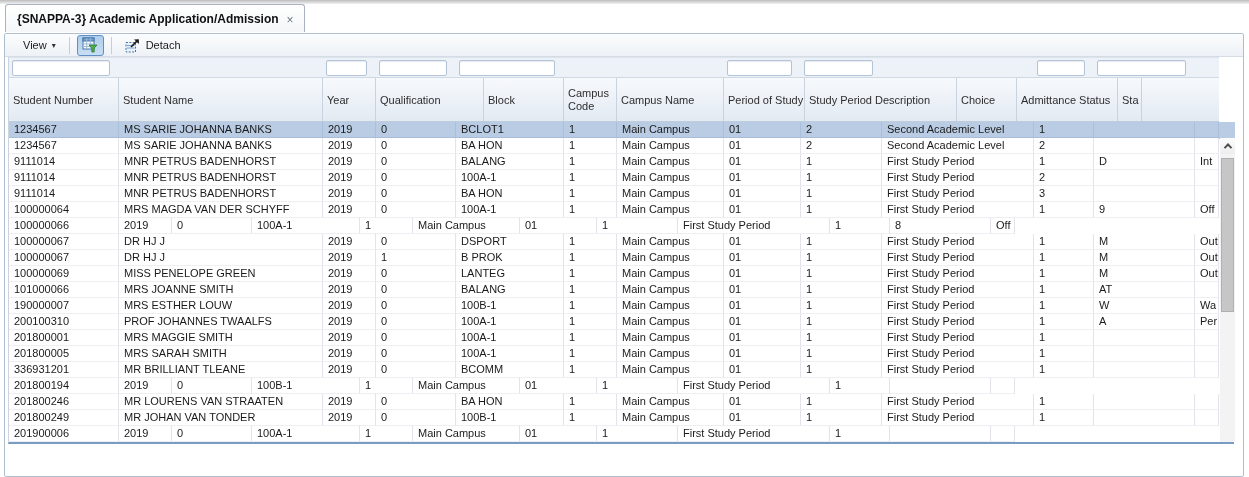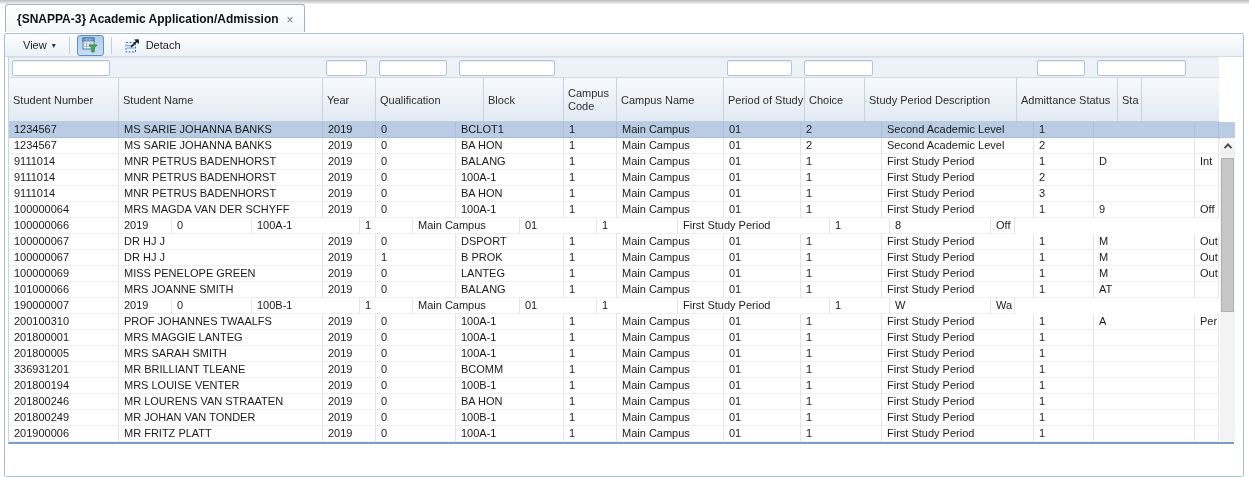--- a/index.html
+++ b/index.html
@@ -153,8 +153,8 @@
           <div class="th wrap" style="width: 53px;">Campus Code</div>
           <div class="th" style="width: 107px; text-align: center;">Campus Name</div>
           <div class="th" style="width: 81px;">Period of Study</div>
+          <div class="th" style="width: 152px;">Study Period Description</div>
           <div class="th" style="width: 60px;">Choice</div>
-          <div class="th" style="width: 152px;">Study Period Description</div>
           <div class="th" style="width: 101px;">Admittance Status</div>
           <div class="th" style="width: 24px;">Sta</div>
         </div>

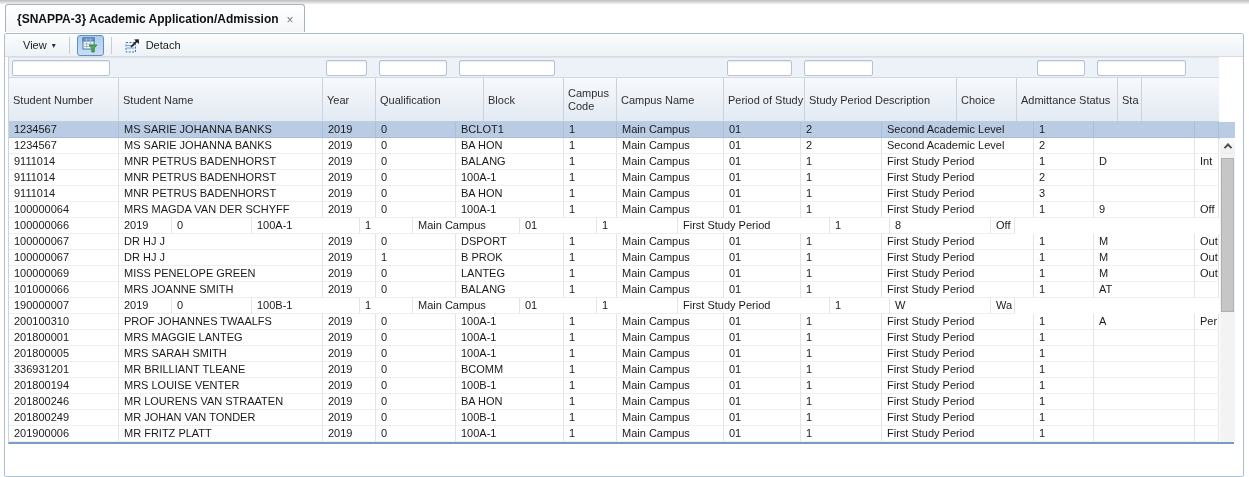--- a/index.html
+++ b/index.html
@@ -325,6 +325,7 @@
           </div>
           <div class="tr">
             <div class="td" style="width: 110px;">190000007</div>
+            <div class="td" style="width: 204px;">MRS ESTHER LOUW</div>
             <div class="td" style="width: 53px;">2019</div>
             <div class="td" style="width: 80px;">0</div>
             <div class="td" style="width: 108px;">100B-1</div>

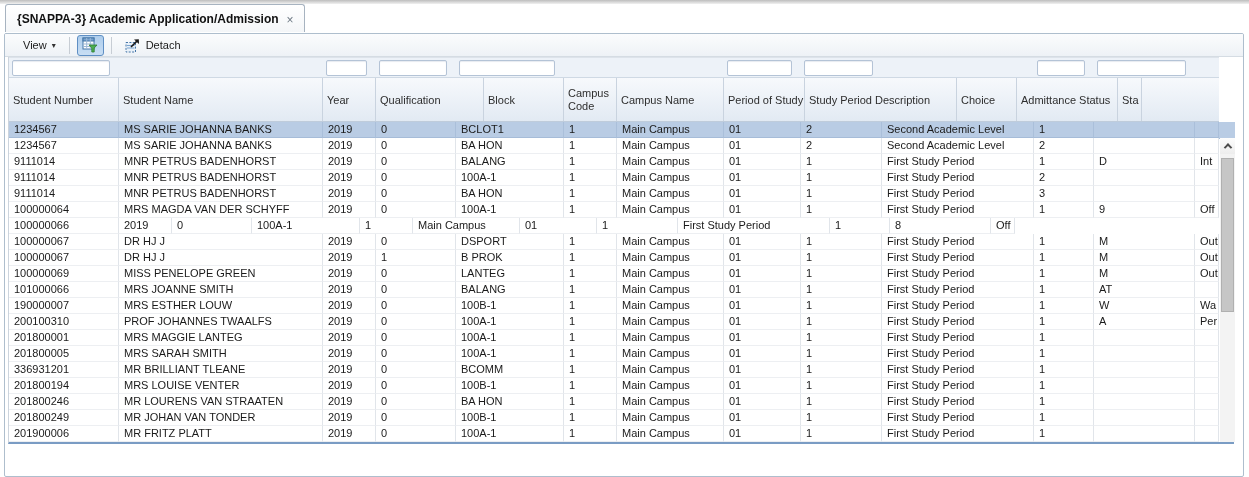--- a/index.html
+++ b/index.html
@@ -355,7 +355,7 @@
           </div>
           <div class="tr">
             <div class="td" style="width: 110px;">201800001</div>
-            <div class="td" style="width: 204px;">MRS MAGGIE LANTEG</div>
+            <div class="td" style="width: 204px;">MRS MAGGIE SMITH</div>
             <div class="td" style="width: 53px;">2019</div>
             <div class="td" style="width: 80px;">0</div>
             <div class="td" style="width: 108px;">100A-1</div>

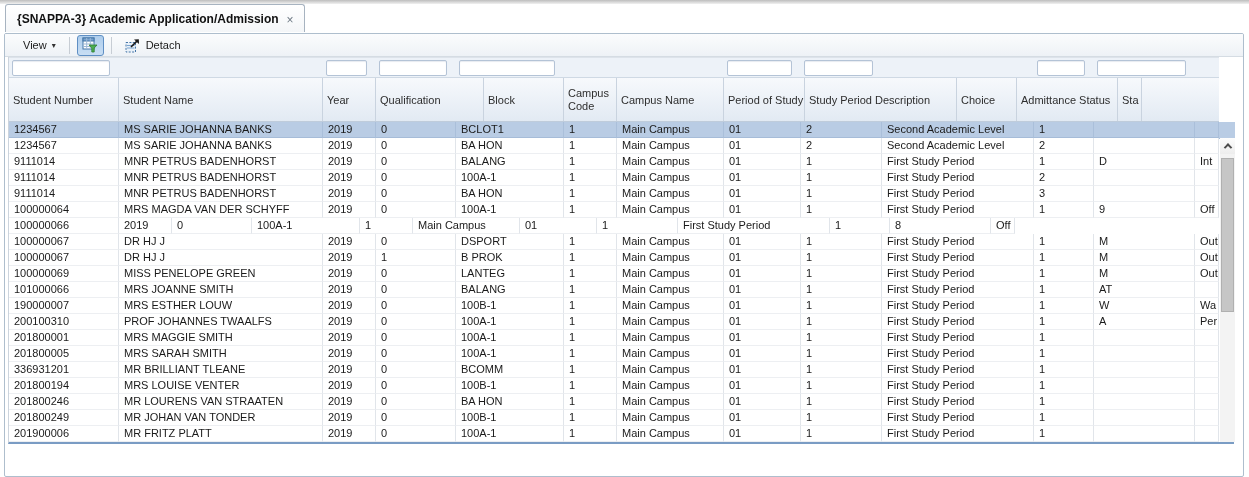--- a/index.html
+++ b/index.html
@@ -400,7 +400,6 @@
           </div>
           <div class="tr">
             <div class="td" style="width: 110px;">201800194</div>
-            <div class="td" style="width: 204px;">MRS LOUISE VENTER</div>
             <div class="td" style="width: 53px;">2019</div>
             <div class="td" style="width: 80px;">0</div>
             <div class="td" style="width: 108px;">100B-1</div>

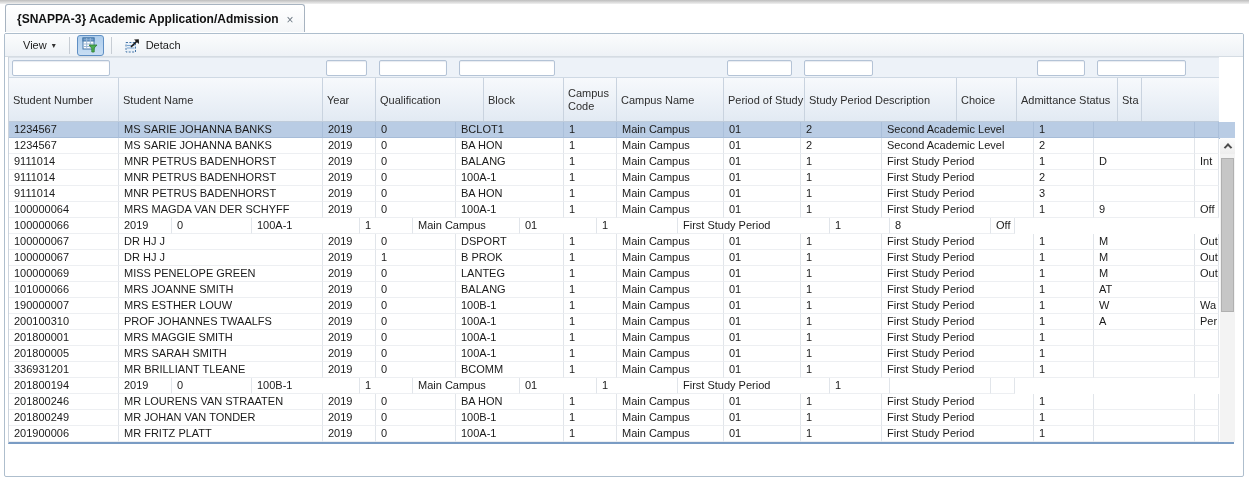--- a/index.html
+++ b/index.html
@@ -444,7 +444,6 @@
           </div>
           <div class="tr">
             <div class="td" style="width: 110px;">201900006</div>
-            <div class="td" style="width: 204px;">MR FRITZ PLATT</div>
             <div class="td" style="width: 53px;">2019</div>
             <div class="td" style="width: 80px;">0</div>
             <div class="td" style="width: 108px;">100A-1</div>

